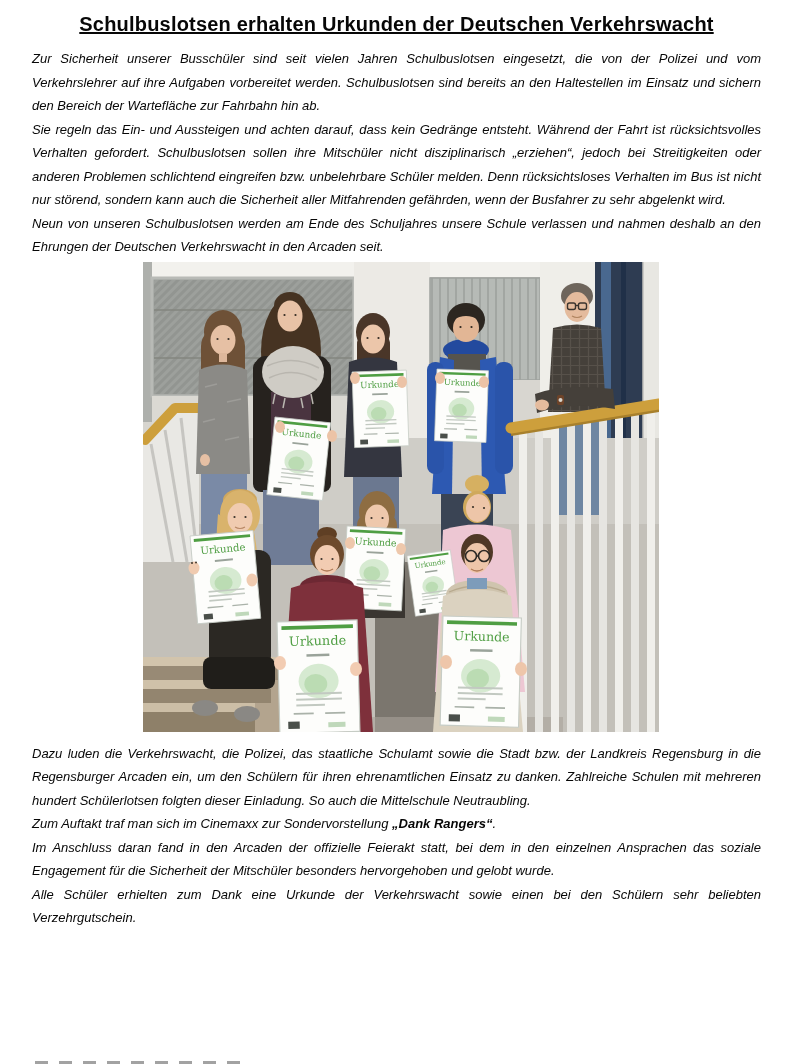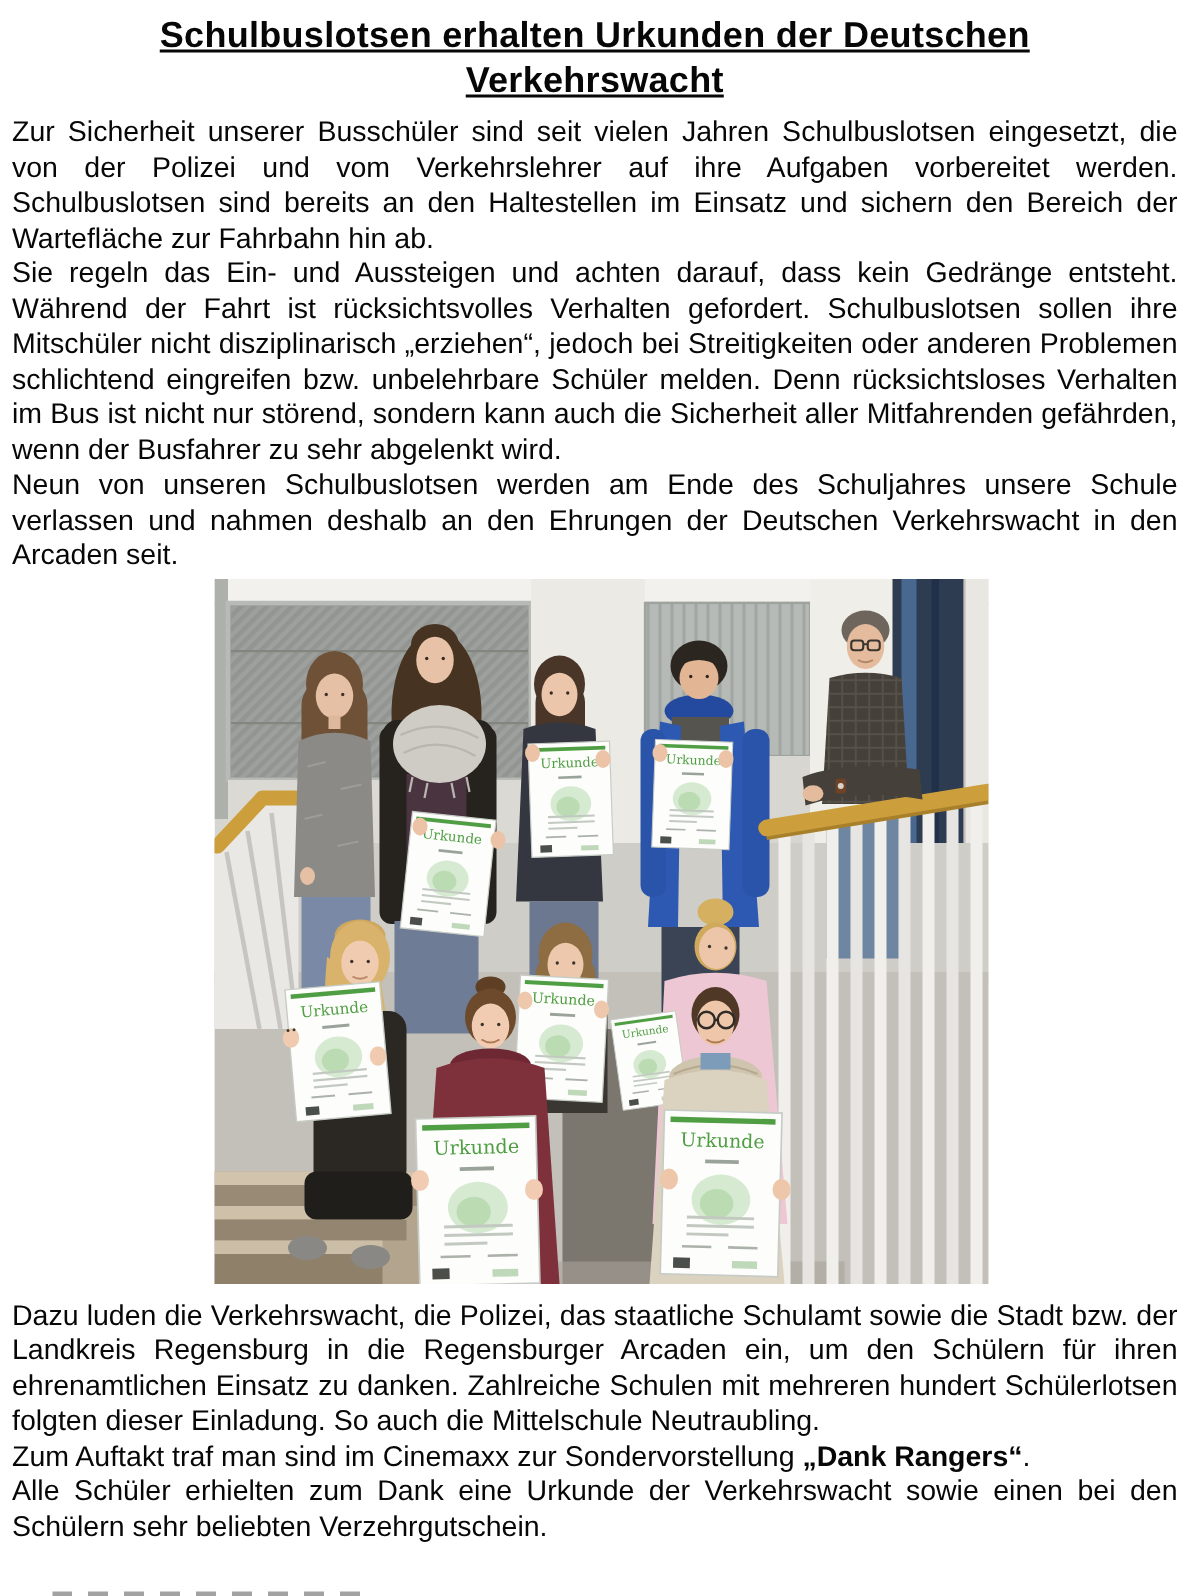--- a/index.html
+++ b/index.html
@@ -13,7 +13,7 @@
   }
   h1.doc-title{
     margin:9px 20px 8px;
-    font-size:24px;line-height:30px;
+    font-size:20px;line-height:30px;
     font-weight:bold;
     text-align:center;
     text-decoration:underline;

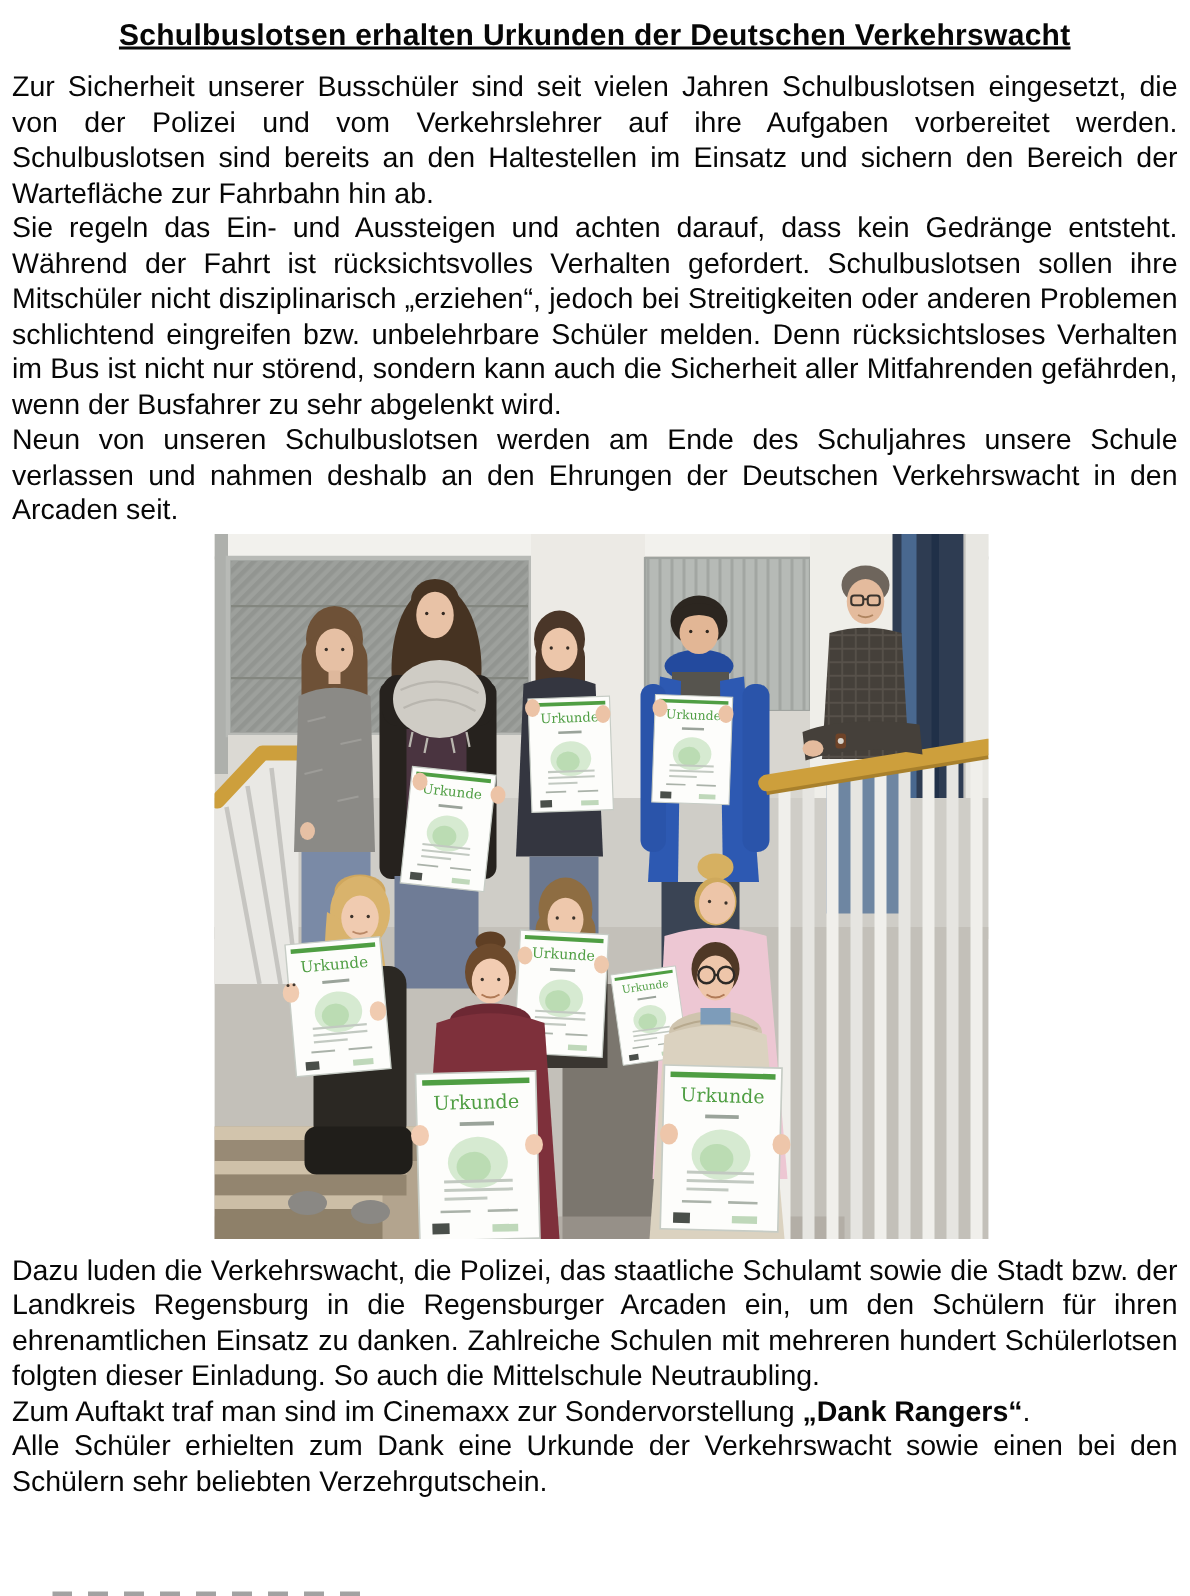--- a/index.html
+++ b/index.html
@@ -20,10 +20,11 @@
     letter-spacing:0.2px;
   }
   p.body-p{
-    margin:0 8px;
-    font-size:19px;
+    margin:0 32px;
+    font-size:13px;
     line-height:23.5px;
     text-align:justify;
+    font-style:italic;
   }
   p.body-p b{font-weight:bold;}
   figure.photo{

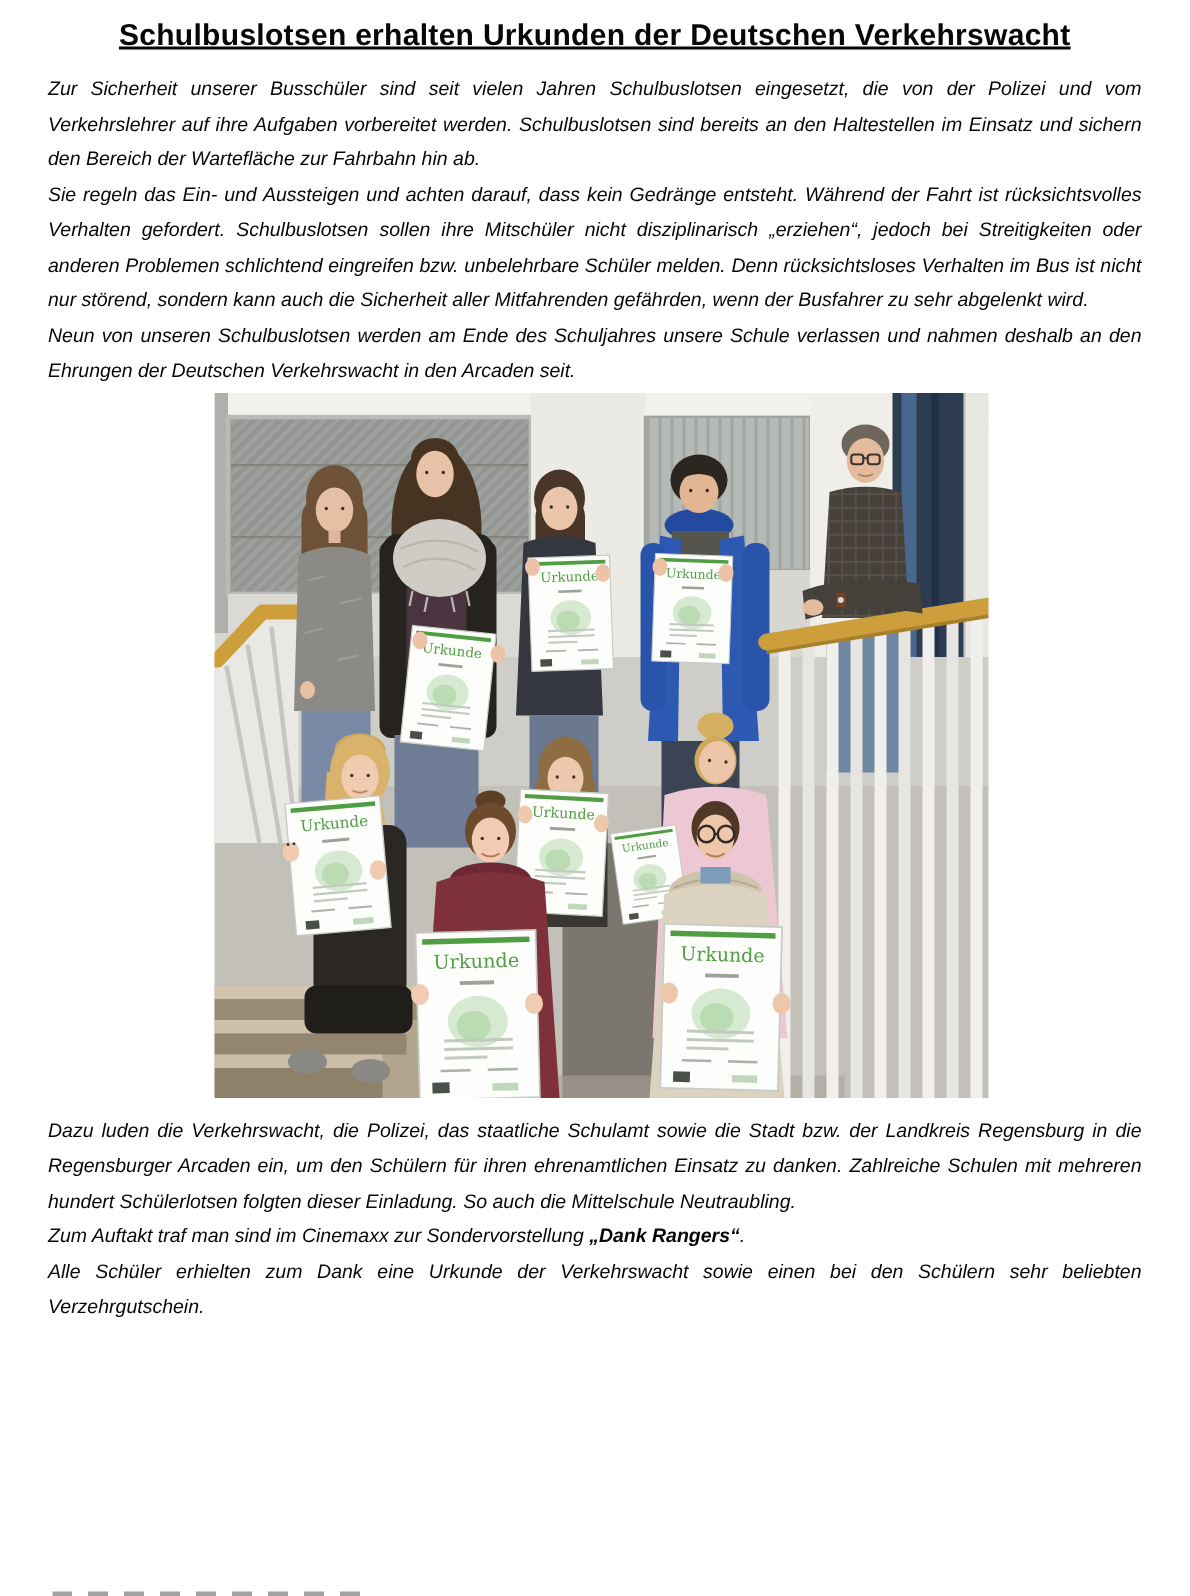--- a/index.html
+++ b/index.html
@@ -339,7 +339,7 @@
   </figure>
 
   <p class="body-p">Dazu luden die Verkehrswacht, die Polizei, das staatliche Schulamt sowie die Stadt bzw. der Landkreis Regensburg in die Regensburger Arcaden ein, um den Schülern für ihren ehrenamtlichen Einsatz zu danken. Zahlreiche Schulen mit mehreren hundert Schülerlotsen folgten dieser Einladung. So auch die Mittelschule Neutraubling.</p>
-  <p class="body-p"><span>Zum Auftakt traf man sind im Cinemaxx zur Sondervorstellung </span><b>„Dank Rangers“</b><span>.</span></p>
+  <p class="body-p"><span>Zum Auftakt traf man sich im Cinemaxx zur Sondervorstellung </span><b>„Dank Rangers“</b><span>.</span></p>
   <p class="body-p">Alle Schüler erhielten zum Dank eine Urkunde der Verkehrswacht sowie einen bei den Schülern sehr beliebten Verzehrgutschein.</p>
 
   <div class="cutoff-marks"></div>

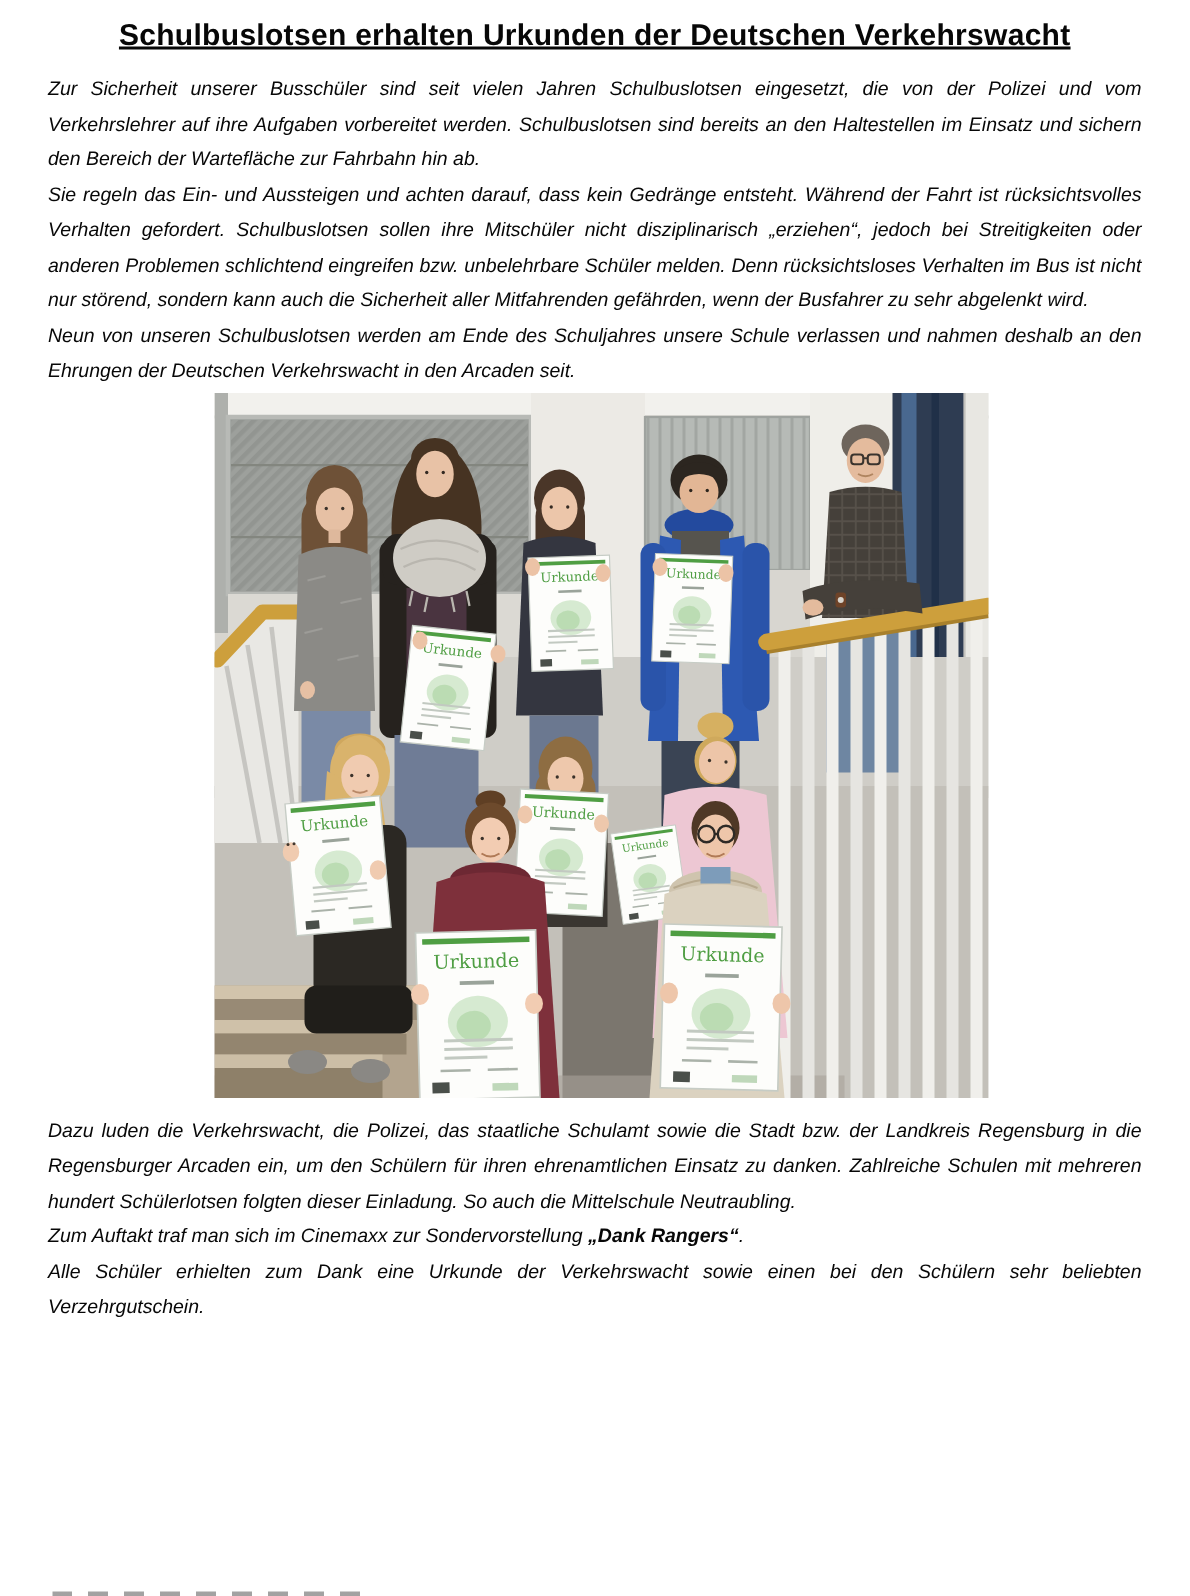--- a/index.html
+++ b/index.html
@@ -340,6 +340,7 @@
 
   <p class="body-p">Dazu luden die Verkehrswacht, die Polizei, das staatliche Schulamt sowie die Stadt bzw. der Landkreis Regensburg in die Regensburger Arcaden ein, um den Schülern für ihren ehrenamtlichen Einsatz zu danken. Zahlreiche Schulen mit mehreren hundert Schülerlotsen folgten dieser Einladung. So auch die Mittelschule Neutraubling.</p>
   <p class="body-p"><span>Zum Auftakt traf man sich im Cinemaxx zur Sondervorstellung </span><b>„Dank Rangers“</b><span>.</span></p>
+  <p class="body-p">Im Anschluss daran fand in den Arcaden der offizielle Feierakt statt, bei dem in den einzelnen Ansprachen das soziale Engagement für die Sicherheit der Mitschüler besonders hervorgehoben und gelobt wurde.</p>
   <p class="body-p">Alle Schüler erhielten zum Dank eine Urkunde der Verkehrswacht sowie einen bei den Schülern sehr beliebten Verzehrgutschein.</p>
 
   <div class="cutoff-marks"></div>

